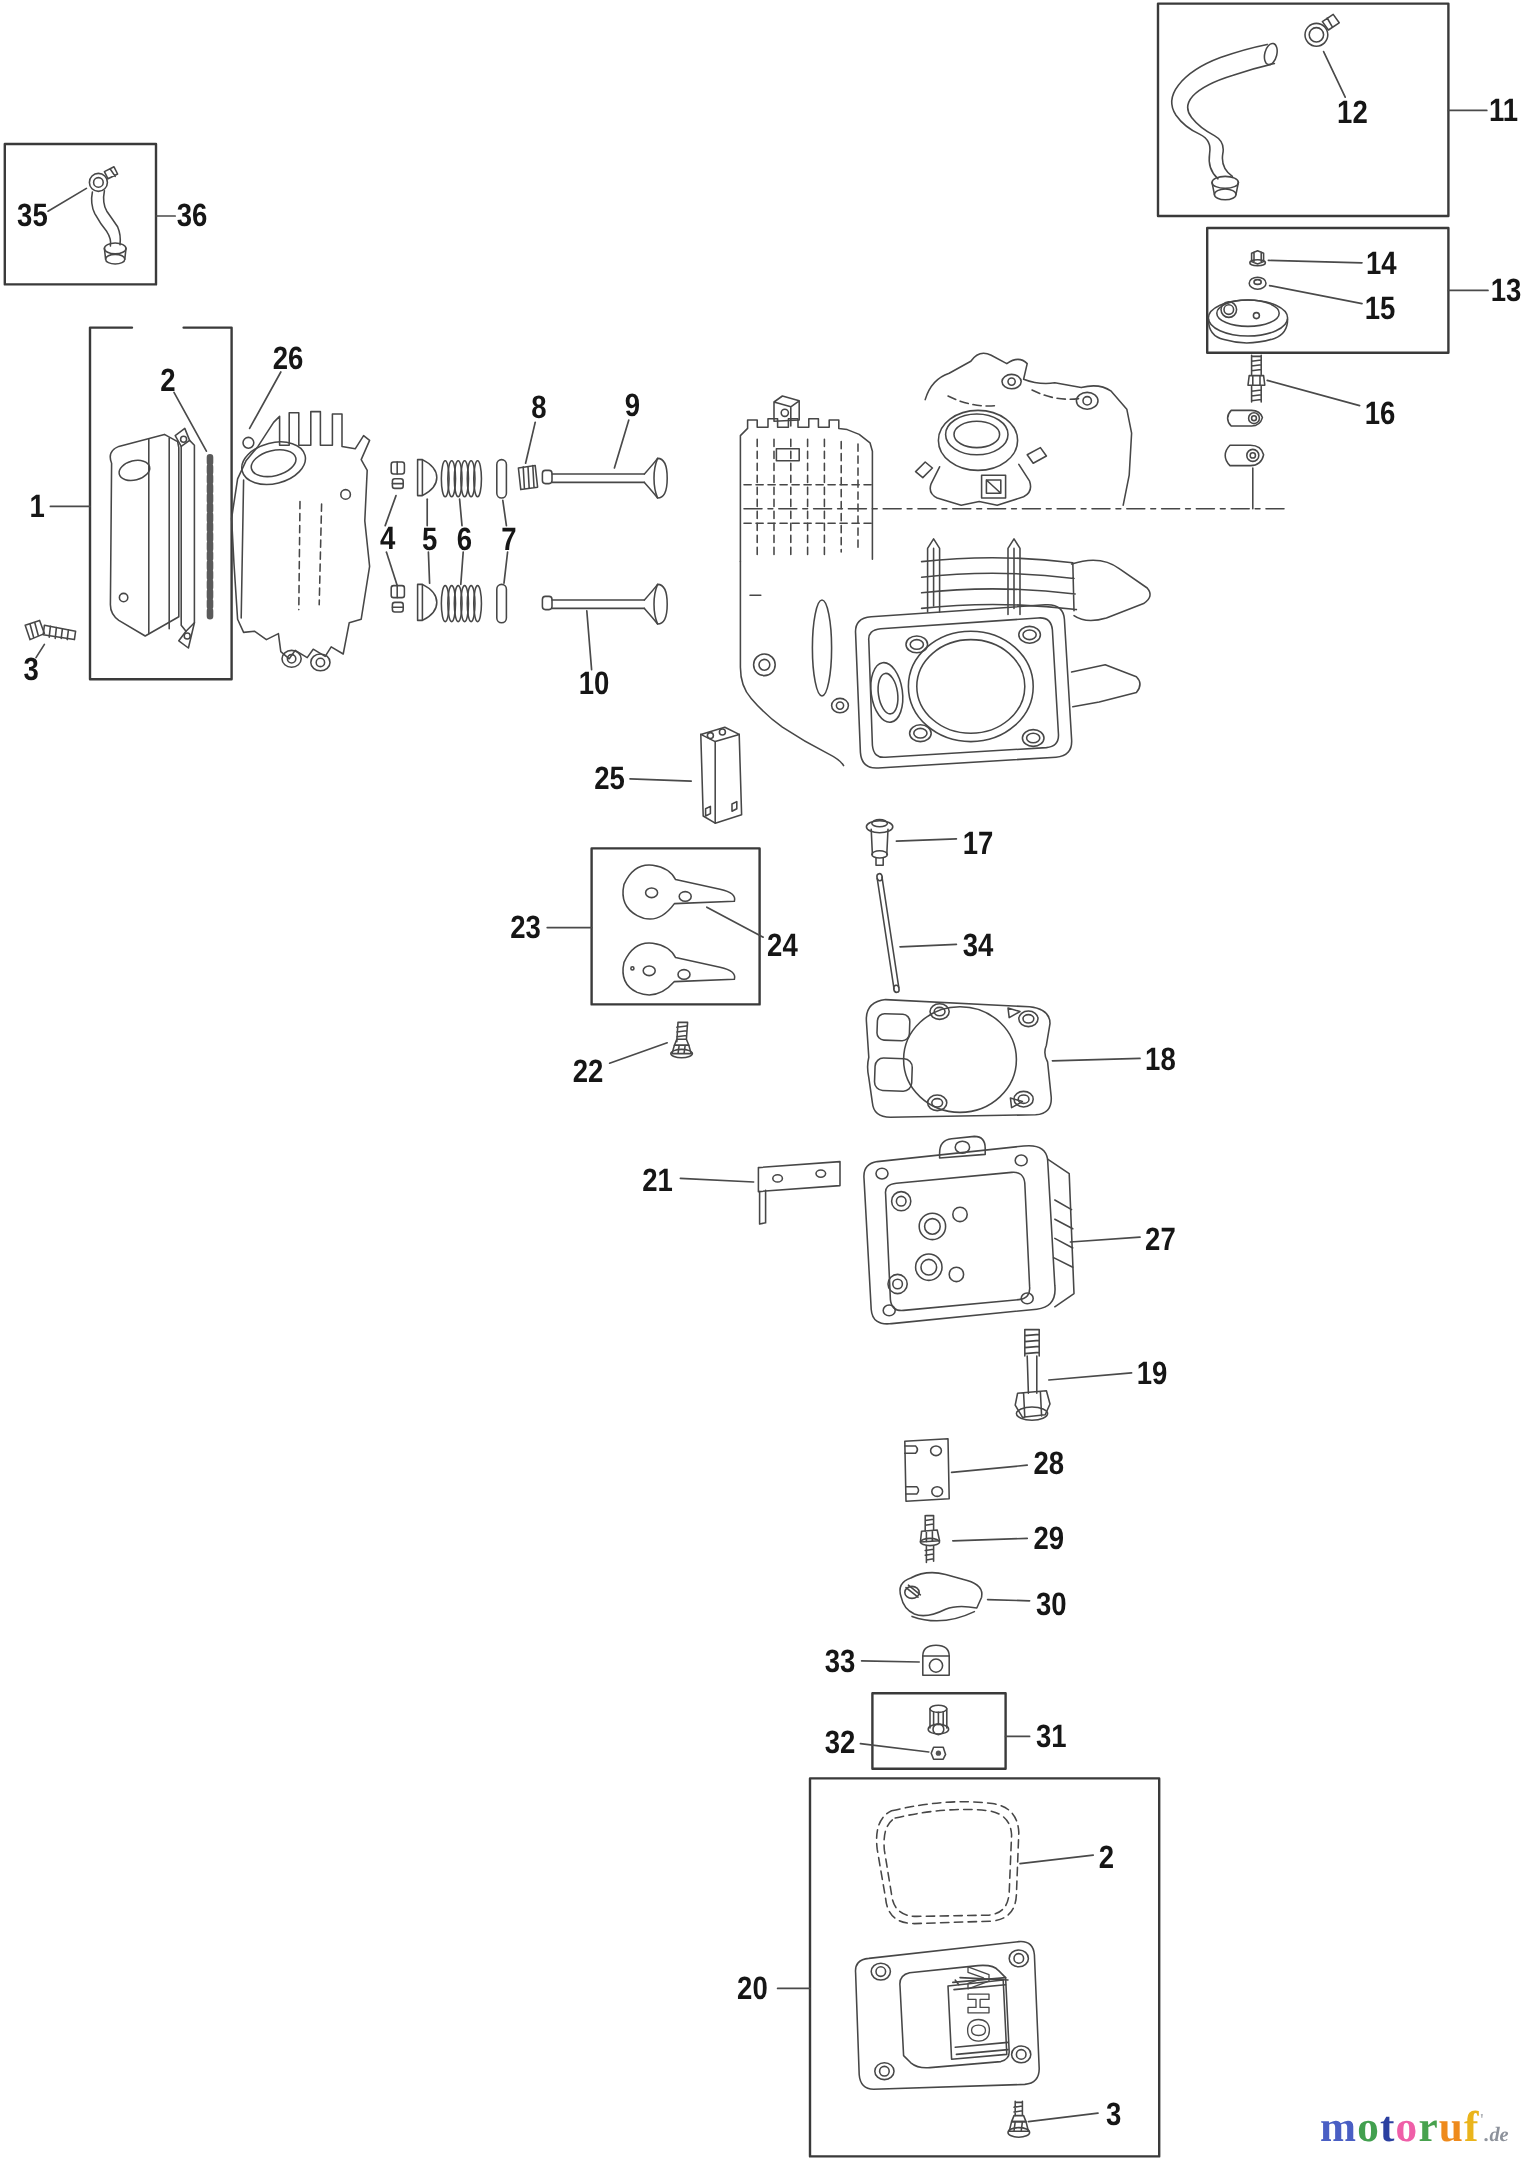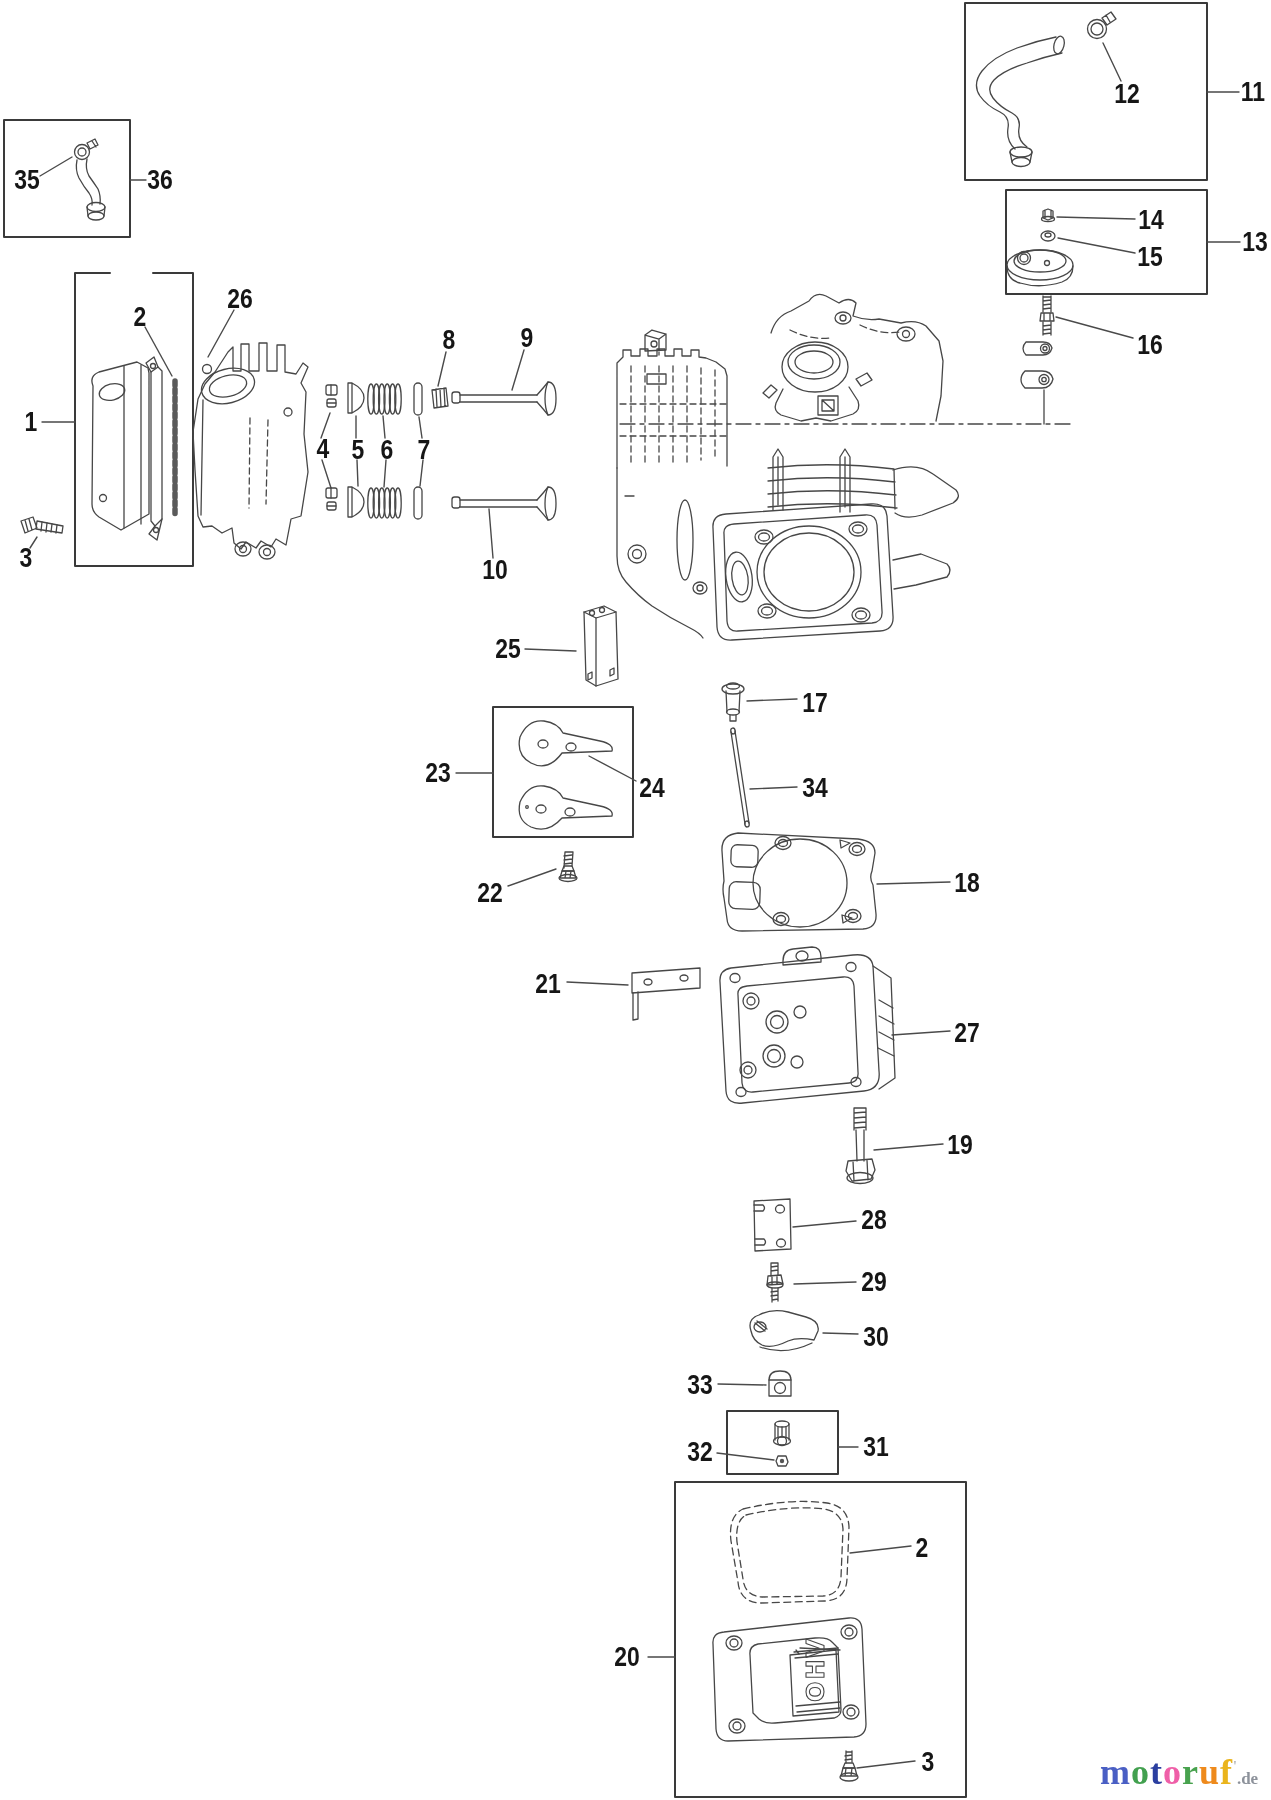--- a/index.html
+++ b/index.html
@@ -10,7 +10,7 @@
       font-weight:700;font-size:27px;color:#161616;white-space:nowrap;}
   .wm{position:absolute;left:1100px;top:1754px;font-family:"Liberation Serif",serif;
       font-weight:700;font-size:36px;line-height:1;white-space:nowrap;letter-spacing:1px;}
-  .wm .de{font-size:17px;letter-spacing:0;}
+  .wm .de{font-size:17px;letter-spacing:0;font-style:italic;}
   .wm .tick{font-size:14px;vertical-align:super;letter-spacing:0;}
 </style>
 </head>

